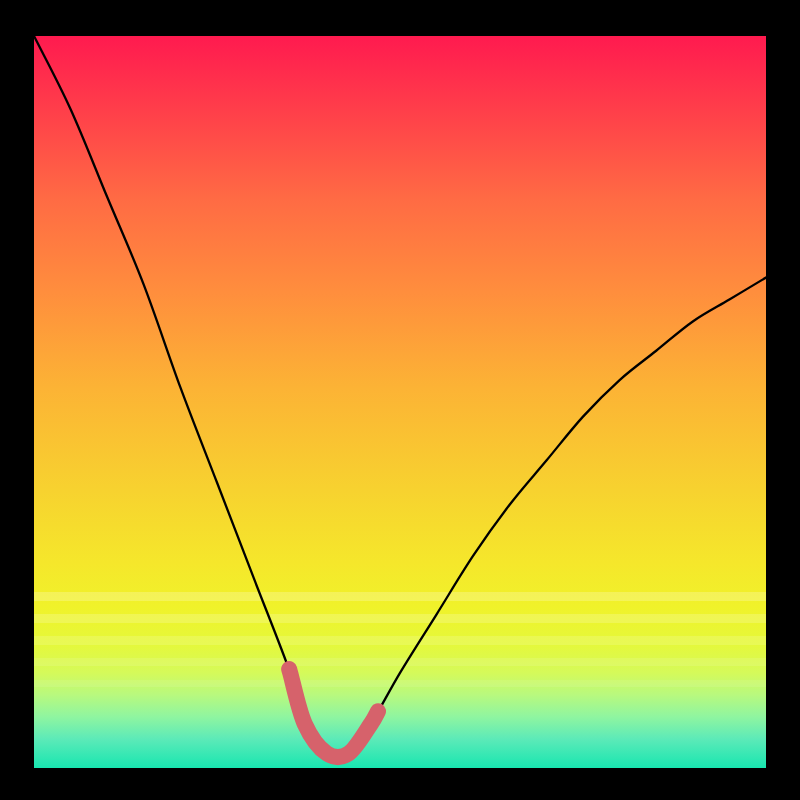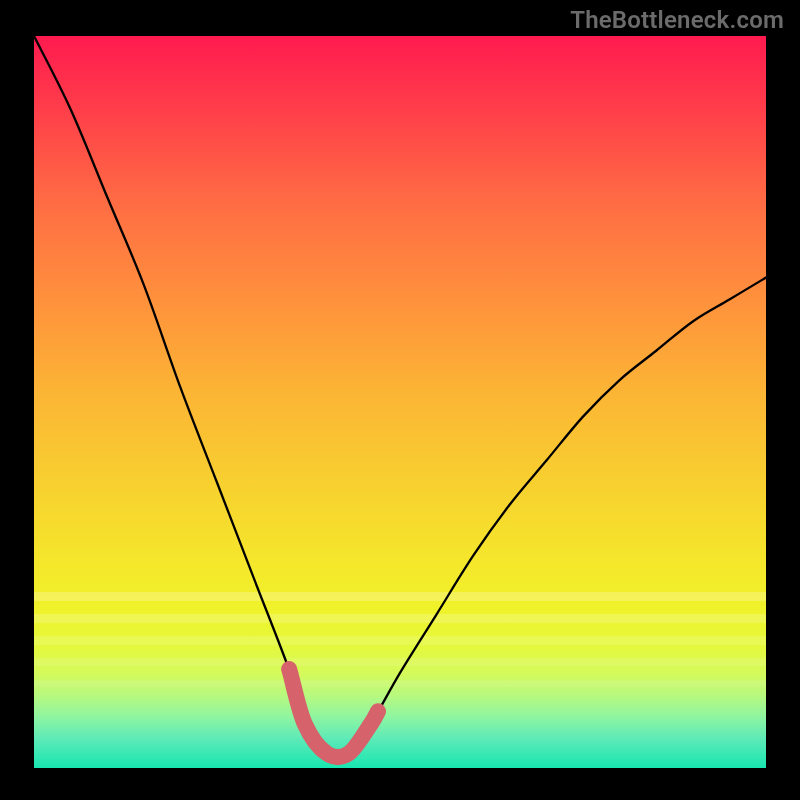--- a/index.html
+++ b/index.html
@@ -85,7 +85,6 @@
     </svg>
   </div>
 
-  <div class="watermark">TheBottleneck.com</div>
 </div>
 
 </body></html>

